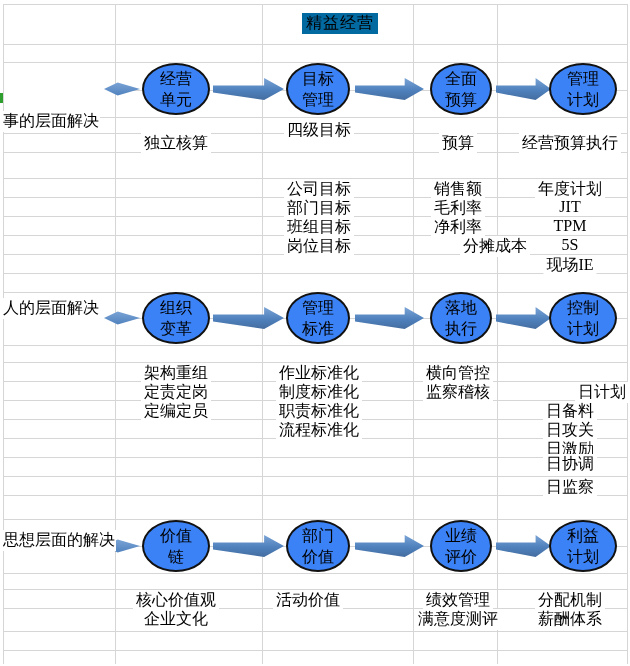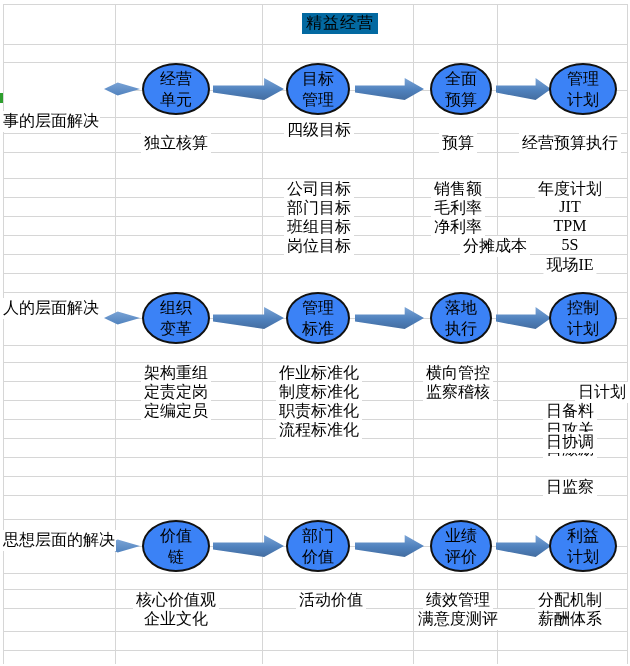--- a/index.html
+++ b/index.html
@@ -155,7 +155,7 @@
     <div class="cell-text" style="left: 570px; top: 401px;">日备料</div>
     <div class="cell-text" style="left: 570px; top: 420px;">日攻关</div>
     <div class="cell-text" style="left: 570px; top: 439px;">日激励</div>
-    <div class="cell-text" style="left: 570px; top: 432px;">日协调</div>
+    <div class="cell-text" style="left: 570px; top: 454px;">日协调</div>
     <div class="cell-text" style="left: 570px; top: 477px;">日监察</div>
     <div class="flow-label" style="left: 2px; top: 530px;">思想层面的解决</div>
     <div class="diamond" style="left: 104px; top: 539px; width: 36px; height: 14px;"></div>

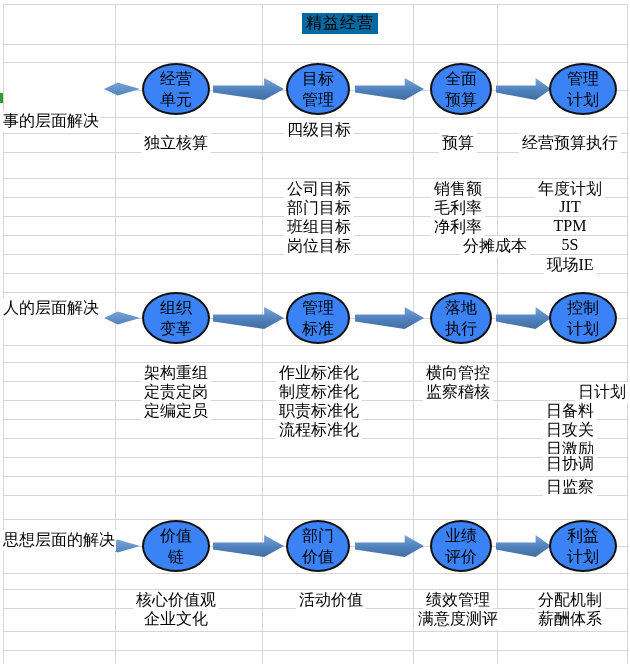--- a/index.html
+++ b/index.html
@@ -171,7 +171,7 @@
       <span>价值</span>
     </div>
     <div class="arrow" style="left: 355px; top: 535px; width: 69px; height: 22px;"></div>
-    <div class="cell-text" style="left: 331px; top: 590px;">活动价值</div>
+    <div class="cell-text" style="left: 308px; top: 590px;">活动价值</div>
     <div class="node" style="left: 430px; top: 520px; width: 62px; height: 52px;">
       <span>业绩</span>
       <span>评价</span>

